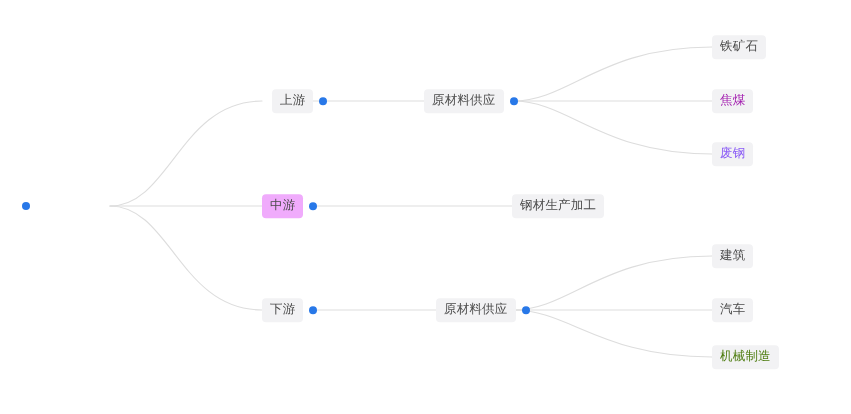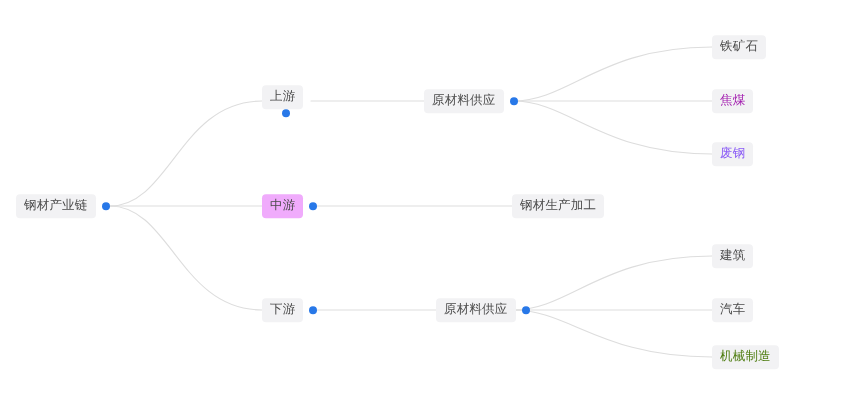--- a/index.html
+++ b/index.html
@@ -82,7 +82,7 @@
         <span class="node-pill" style="background: rgb(242, 242, 244); color: rgb(74, 74, 74);">钢材产业链</span>
         <span class="node-dot" style="background: rgb(40, 120, 232);"></span>
       </div>
-      <div class="node" style="left: 262px; top: 101px; transform: translateY(-50%); flex-direction: column;">
+      <div class="node" style="left: 272px; top: 101px; transform: translateY(-50%);">
         <span class="node-pill" style="background: rgb(242, 242, 244); color: rgb(74, 74, 74);">上游</span>
         <span class="node-dot" style="background: rgb(40, 120, 232);"></span>
       </div>

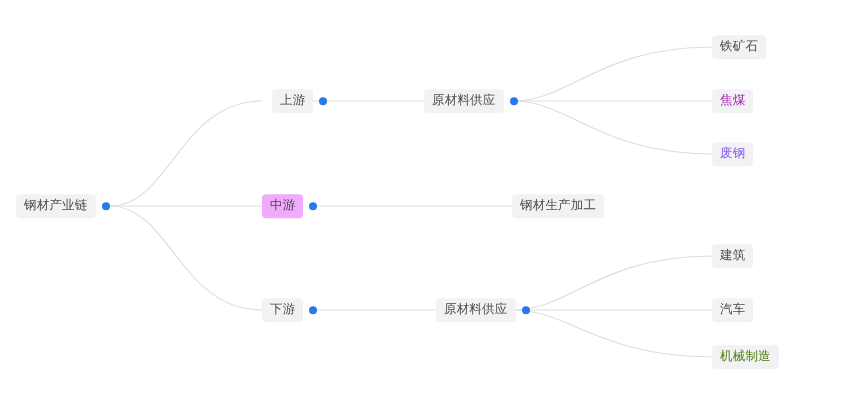--- a/index.html
+++ b/index.html
@@ -79,7 +79,6 @@
 
   <div id="nodes-layer">
       <div class="node" style="left: 16px; top: 206px; transform: translateY(-50%);">
-        <span class="node-pill" style="background: rgb(242, 242, 244); color: rgb(74, 74, 74);">钢材产业链</span>
         <span class="node-dot" style="background: rgb(40, 120, 232);"></span>
       </div>
       <div class="node" style="left: 272px; top: 101px; transform: translateY(-50%);">

